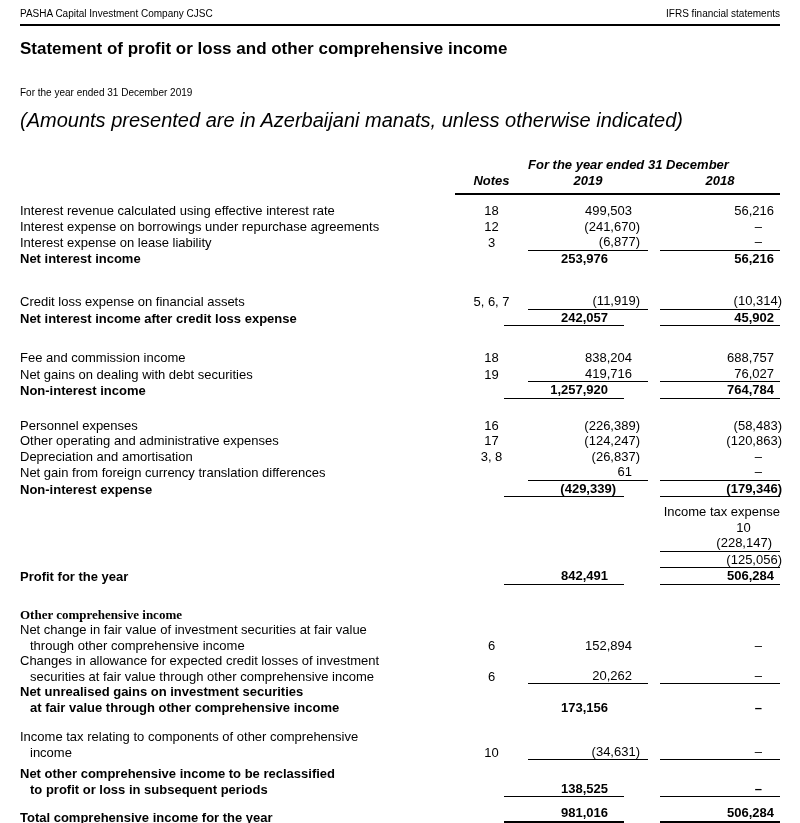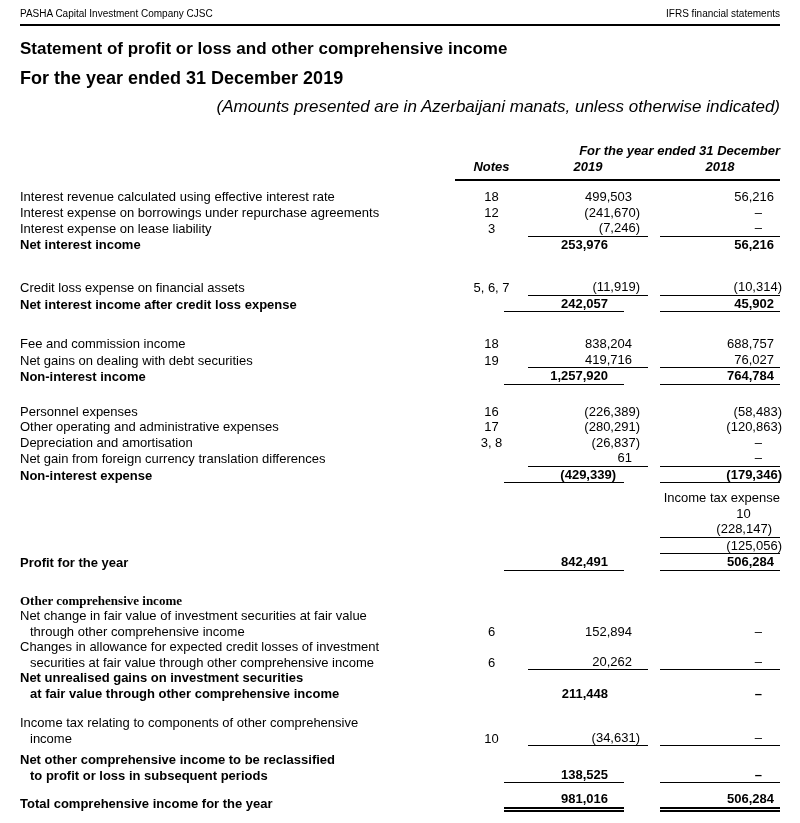--- a/index.html
+++ b/index.html
@@ -23,7 +23,7 @@
     line-height: 19px; white-space: nowrap;
   }
   .subtitle {
-    margin-top: 11px; font-size: 18px; font-weight: bold;
+    margin-top: 25px; font-size: 10px; font-weight: normal;
     line-height: 19px; white-space: nowrap;
   }
   .amounts-note {

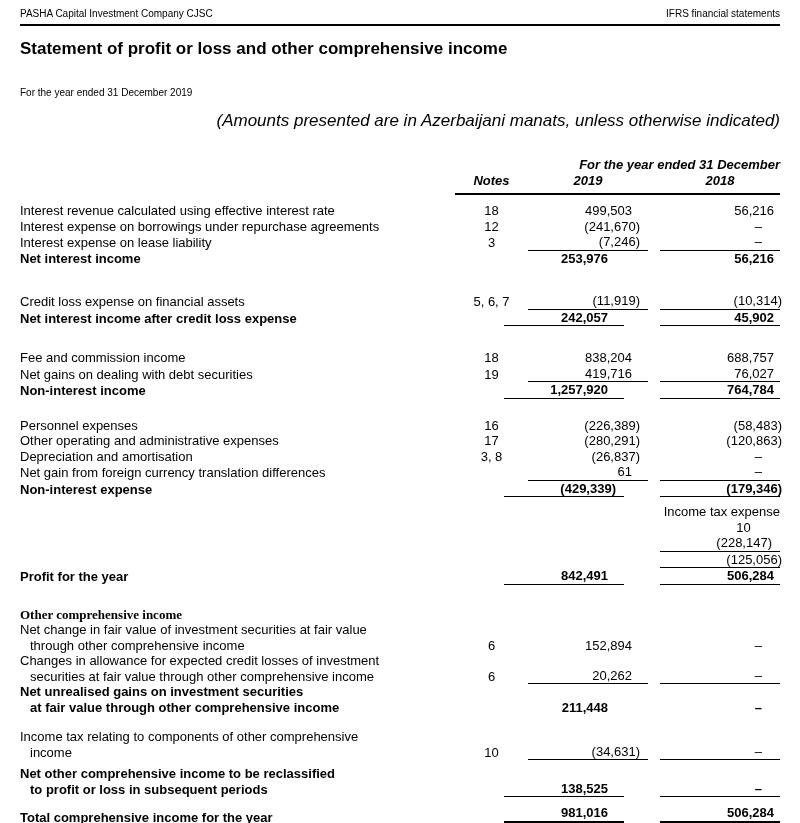--- a/index.html
+++ b/index.html
@@ -27,8 +27,8 @@
     line-height: 19px; white-space: nowrap;
   }
   .amounts-note {
-    margin-top: 10px; font-size: 17px; font-style: italic;
-    line-height: 17px; white-space: nowrap; text-align: right;
+    margin-top: 10px; font-size: 20px; font-style: italic;
+    line-height: 17px; white-space: nowrap;
   }
 
   

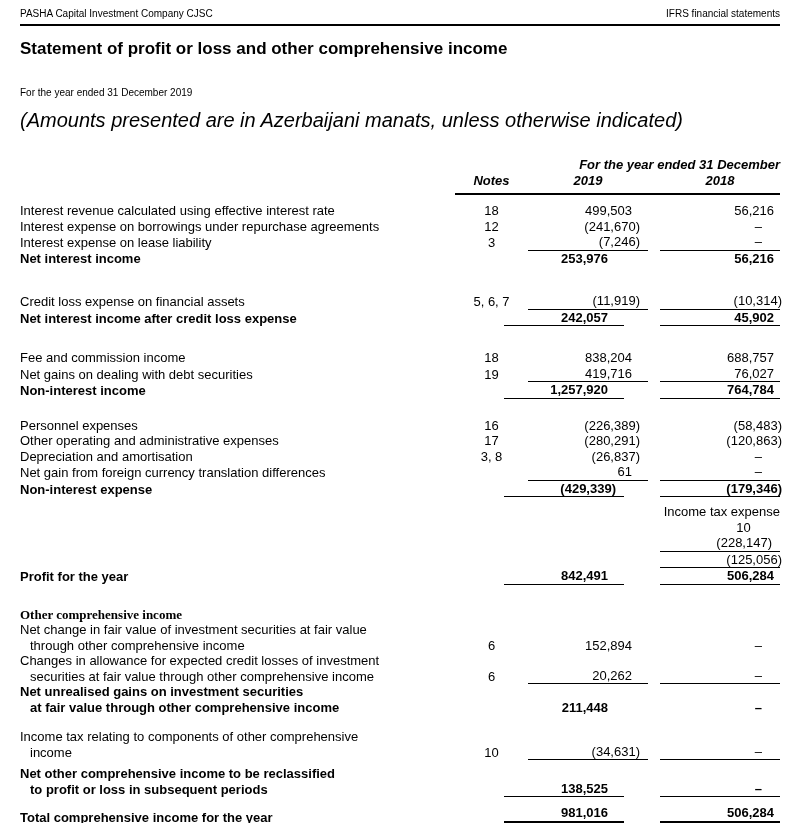--- a/index.html
+++ b/index.html
@@ -39,7 +39,7 @@
     width: 325px; border-bottom: 2px solid #000; padding-bottom: 5px;
     font-weight: bold; font-style: italic; line-height: 15.5px;
   }
-  .period-line { margin-left: 73px; width: 252px; text-align: right; white-space: nowrap; }
+  .period-line { margin-left: 73px; width: 252px; text-align: left; white-space: nowrap; }
   .cols-line { display: flex; }
   .h-notes { width: 73px; text-align: center; }
   .h-val  { width: 120px; text-align: center; }

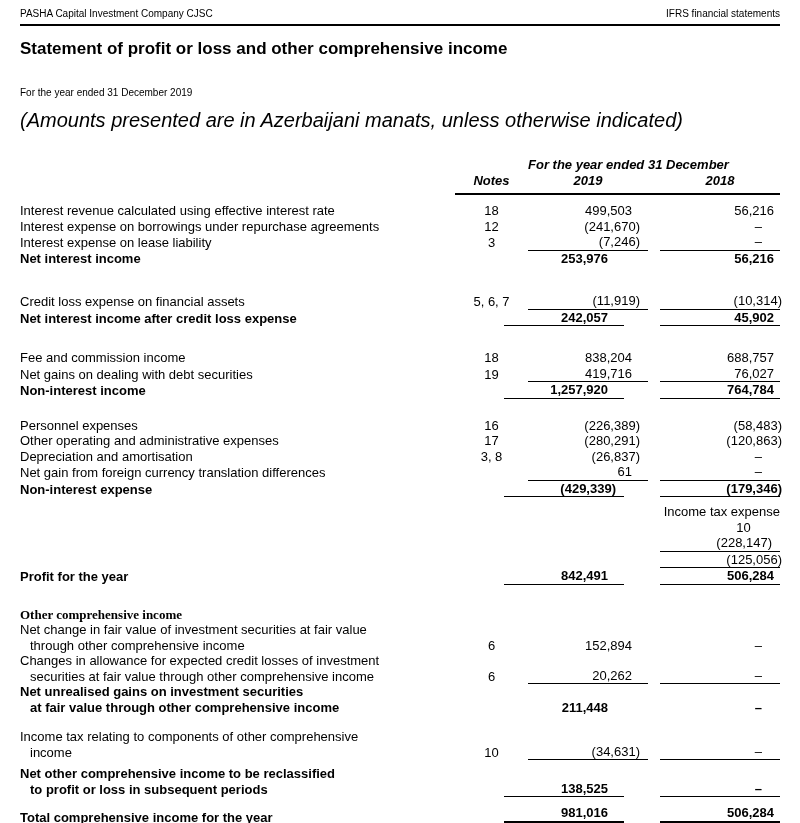--- a/index.html
+++ b/index.html
@@ -112,7 +112,7 @@
             <div>Interest expense on lease liability</div>
           </div>
           <div class="c-notes">3</div>
-          <div class="c-val v1 rule-b"><span class="paren">(7,246)</span></div>
+          <div class="c-val v1 rule-b"><span class="paren">(6,877)</span></div>
           <div class="c-gap"></div>
           <div class="c-val v2 rule-b"><span class="dash">–</span></div>
         </div>

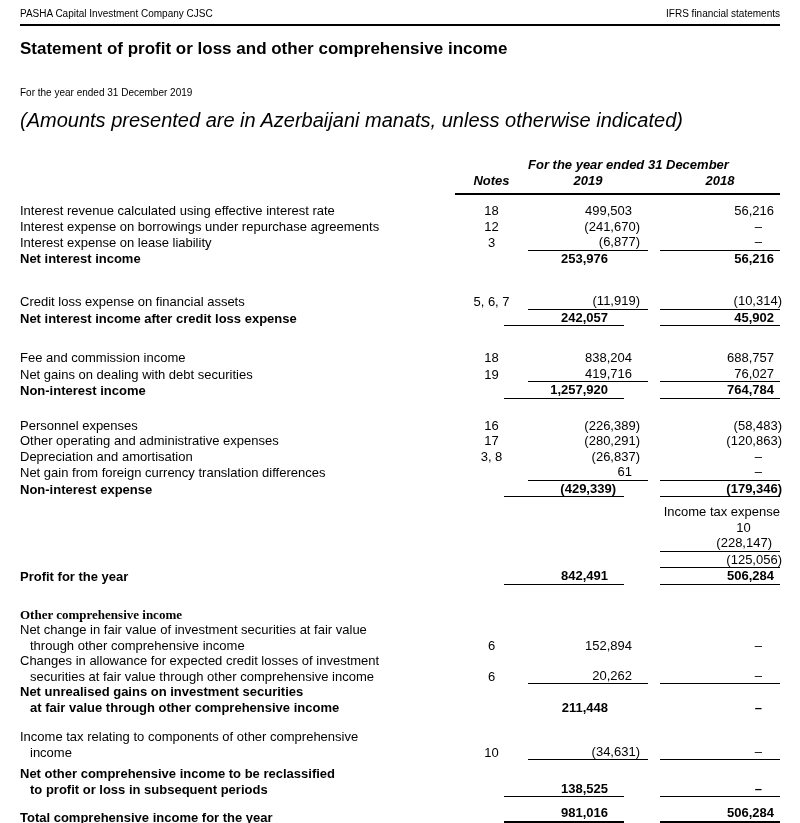--- a/index.html
+++ b/index.html
@@ -184,7 +184,7 @@
             <div>Other operating and administrative expenses</div>
           </div>
           <div class="c-notes">17</div>
-          <div class="c-val v1"><span class="paren">(280,291)</span></div>
+          <div class="c-val v1"><span class="paren">(124,247)</span></div>
           <div class="c-gap"></div>
           <div class="c-val v2"><span class="paren">(120,863)</span></div>
         </div>

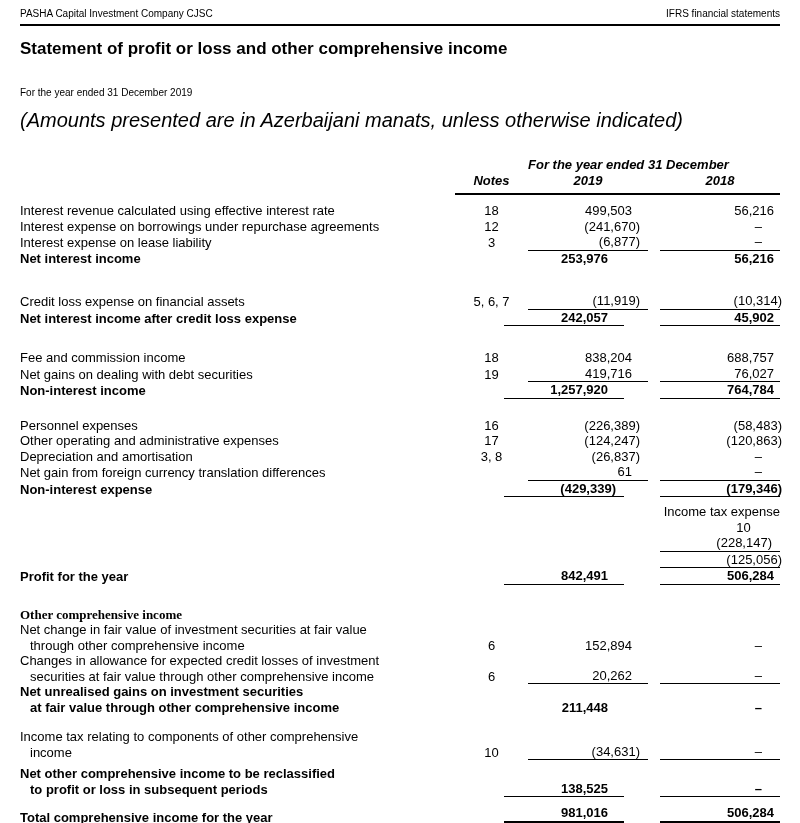--- a/index.html
+++ b/index.html
@@ -268,7 +268,7 @@
             <div class="indent">at fair value through other comprehensive income</div>
           </div>
           <div class="c-notes"></div>
-          <div class="c-val v1"><span>211,448</span></div>
+          <div class="c-val v1"><span>173,156</span></div>
           <div class="c-gap"></div>
           <div class="c-val v2"><span class="dash">–</span></div>
         </div>

